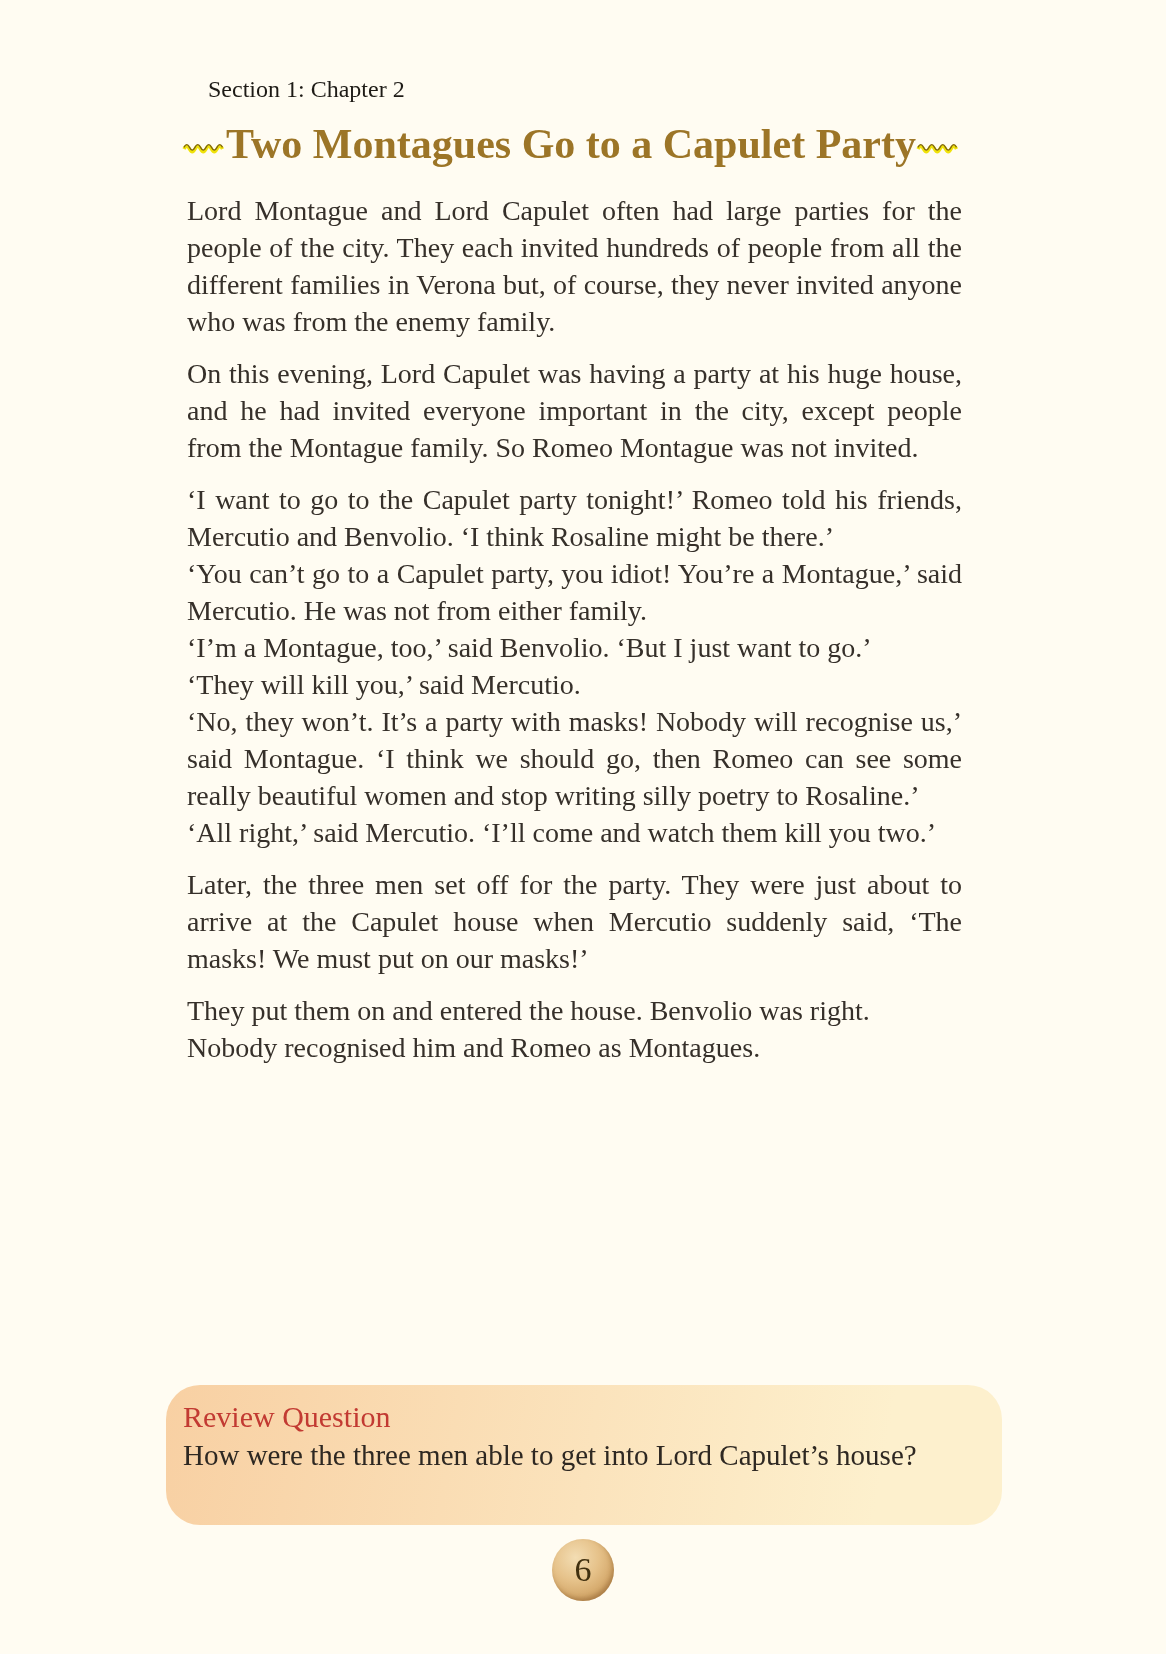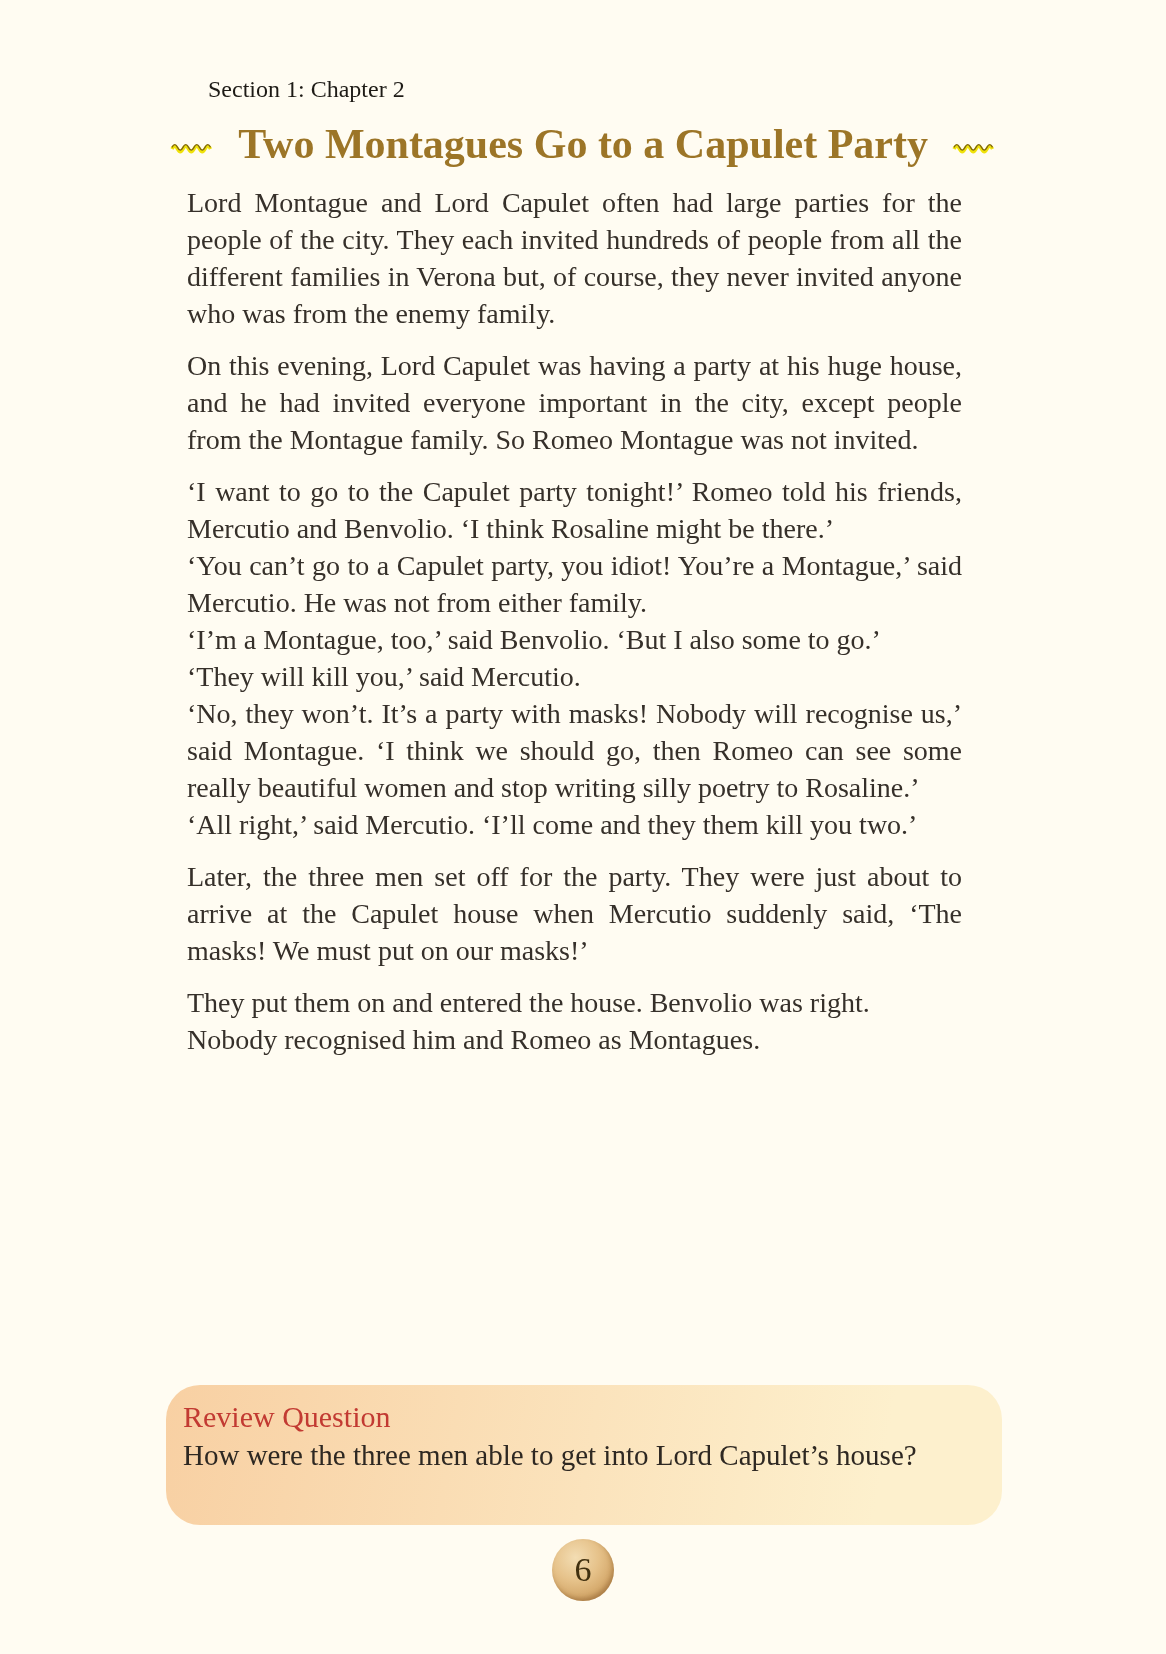--- a/index.html
+++ b/index.html
@@ -38,9 +38,8 @@
   .title-row {
     display: flex;
     align-items: center;
-    justify-content: flex-end;
-    gap: 24px;
-    margin-bottom: 16px;
+    justify-content: center;
+    margin-bottom: 24px;
     width: 850px;
     margin-left: -10px;
   }

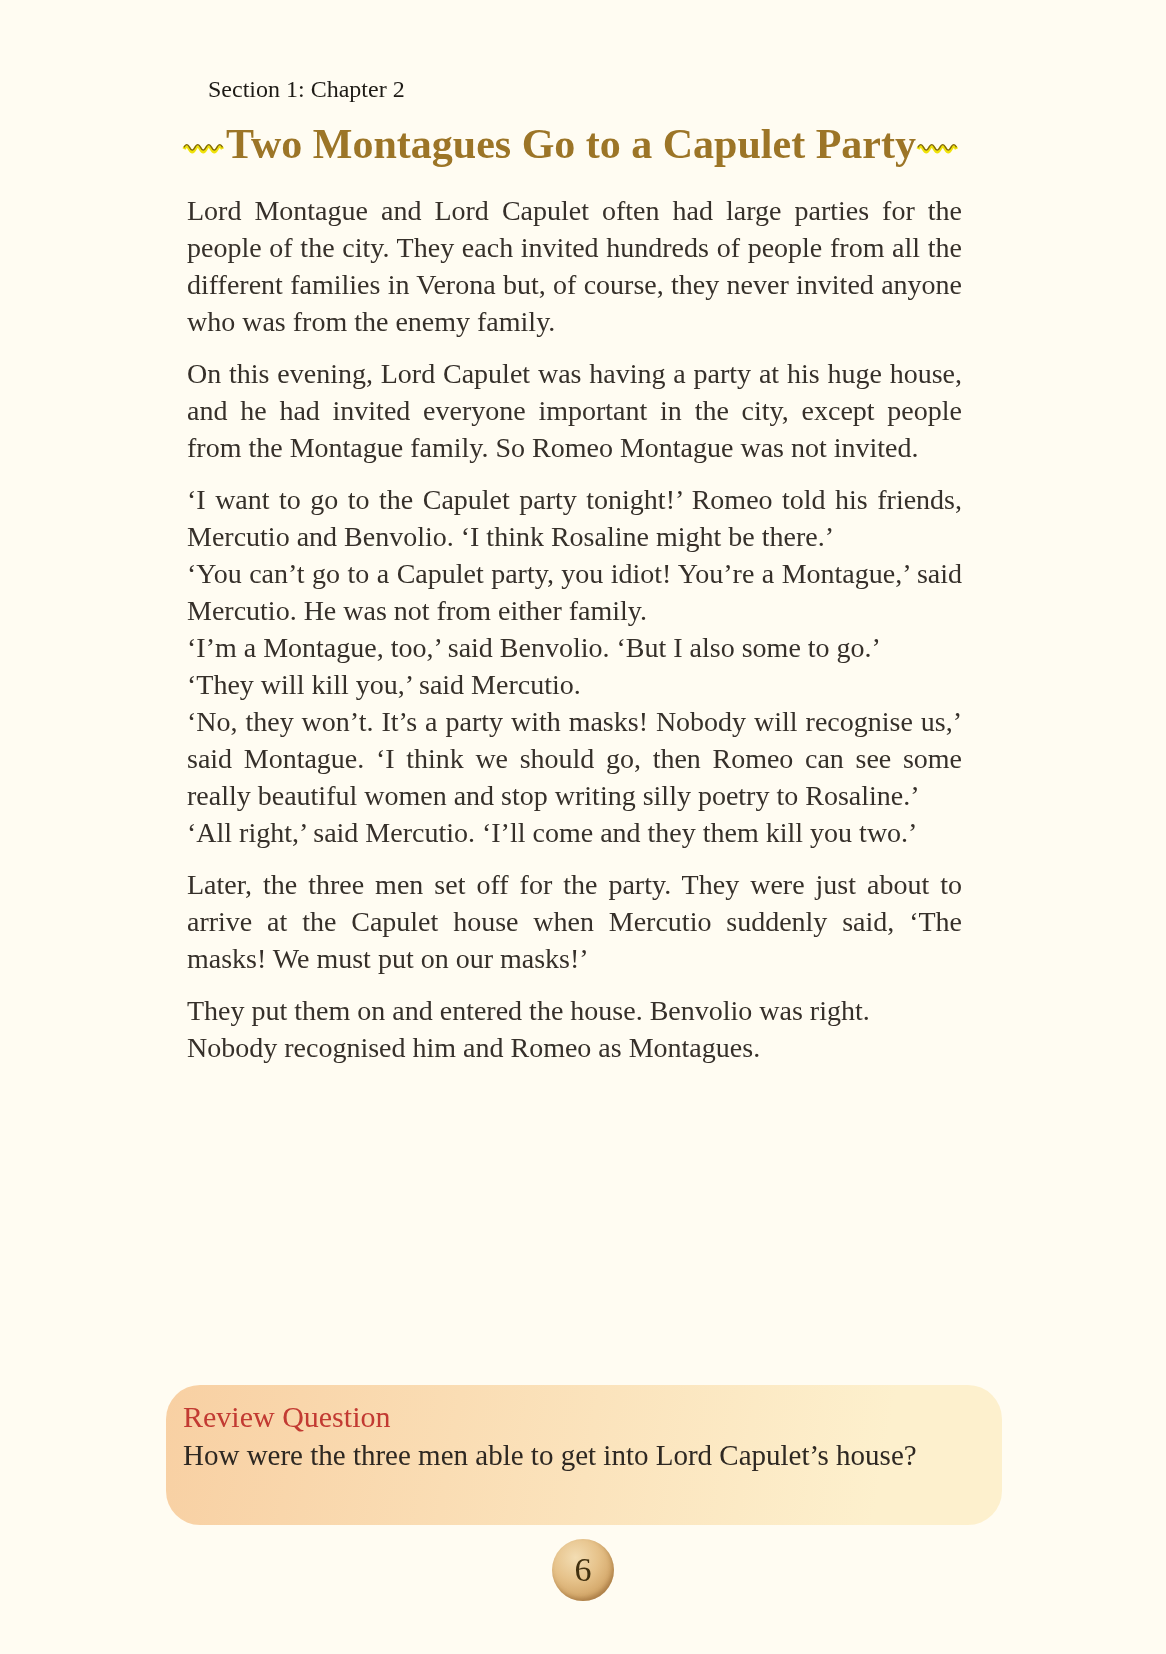--- a/index.html
+++ b/index.html
@@ -127,7 +127,7 @@
       <div class="block">
         <p>‘I want to go to the Capulet party tonight!’ Romeo told his friends, Mercutio and Benvolio. ‘I think Rosaline might be there.’</p>
         <p>‘You can’t go to a Capulet party, you idiot! You’re a Montague,’ said Mercutio. He was not from either family.</p>
-        <p>‘I’m a Montague, too,’ said Benvolio. ‘But I also some to go.’</p>
+        <p>‘I’m a Montague, too,’ said Benvolio. ‘But I just want to go.’</p>
         <p>‘They will kill you,’ said Mercutio.</p>
         <p>‘No, they won’t. It’s a party with masks! Nobody will recognise us,’ said Montague. ‘I think we should go, then Romeo can see some really beautiful women and stop writing silly poetry to Rosaline.’</p>
         <p>‘All right,’ said Mercutio. ‘I’ll come and they them kill you two.’</p>

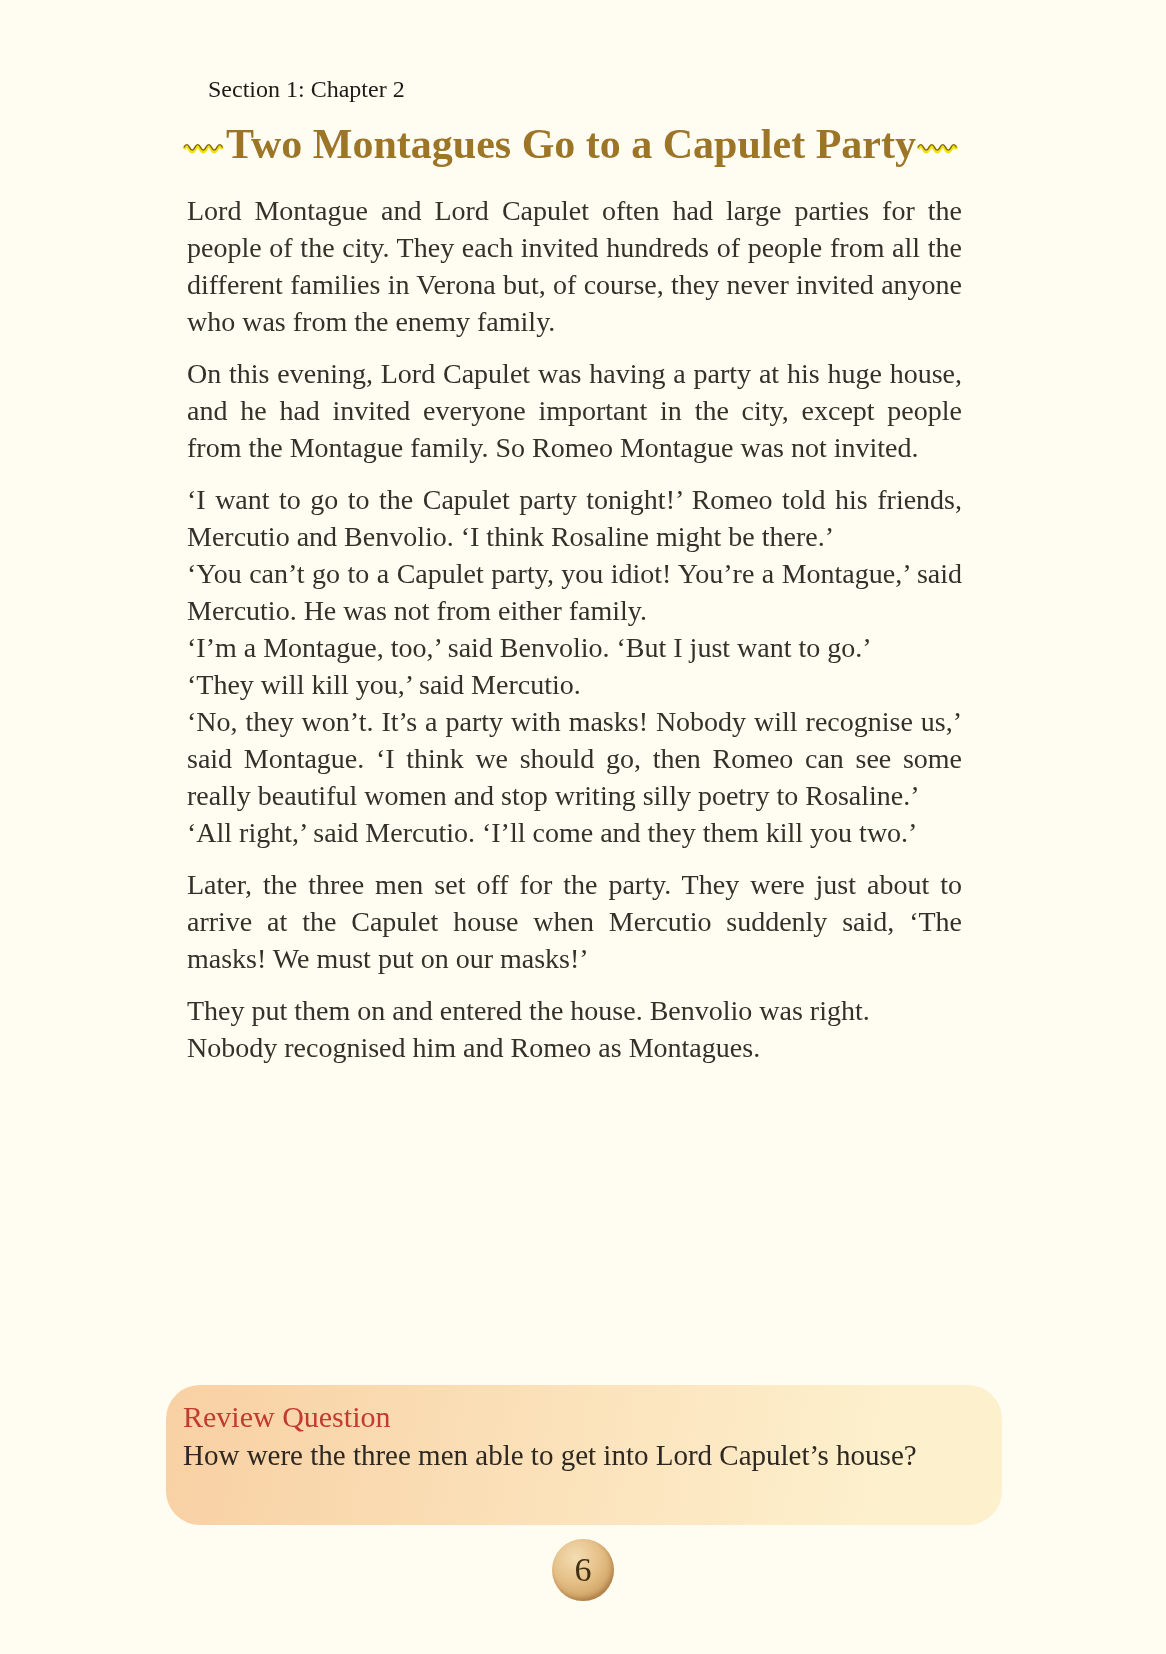--- a/index.html
+++ b/index.html
@@ -130,7 +130,7 @@
         <p>‘I’m a Montague, too,’ said Benvolio. ‘But I just want to go.’</p>
         <p>‘They will kill you,’ said Mercutio.</p>
         <p>‘No, they won’t. It’s a party with masks! Nobody will recognise us,’ said Montague. ‘I think we should go, then Romeo can see some really beautiful women and stop writing silly poetry to Rosaline.’</p>
-        <p>‘All right,’ said Mercutio. ‘I’ll come and they them kill you two.’</p>
+        <p>‘All right,’ said Mercutio. ‘I’ll come and watch them kill you two.’</p>
       </div>
       <div class="block">
         <p>Later, the three men set off for the party. They were just about to arrive at the Capulet house when Mercutio suddenly said, ‘The masks! We must put on our masks!’</p>

